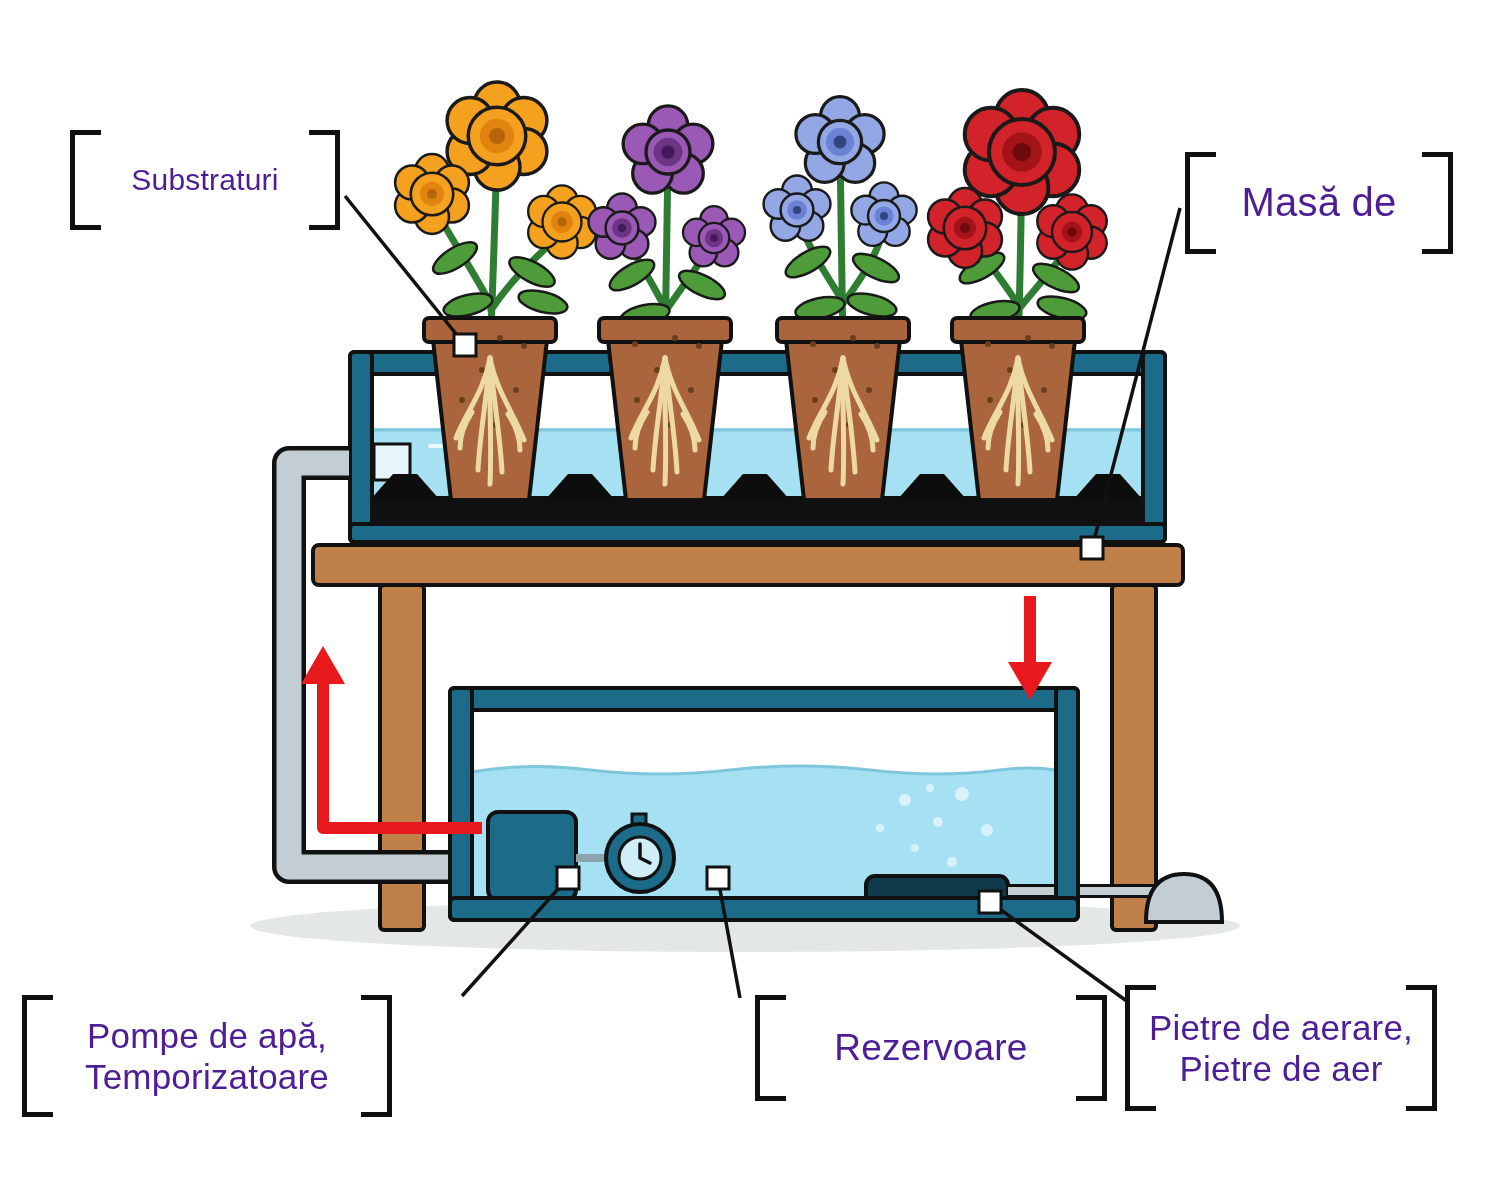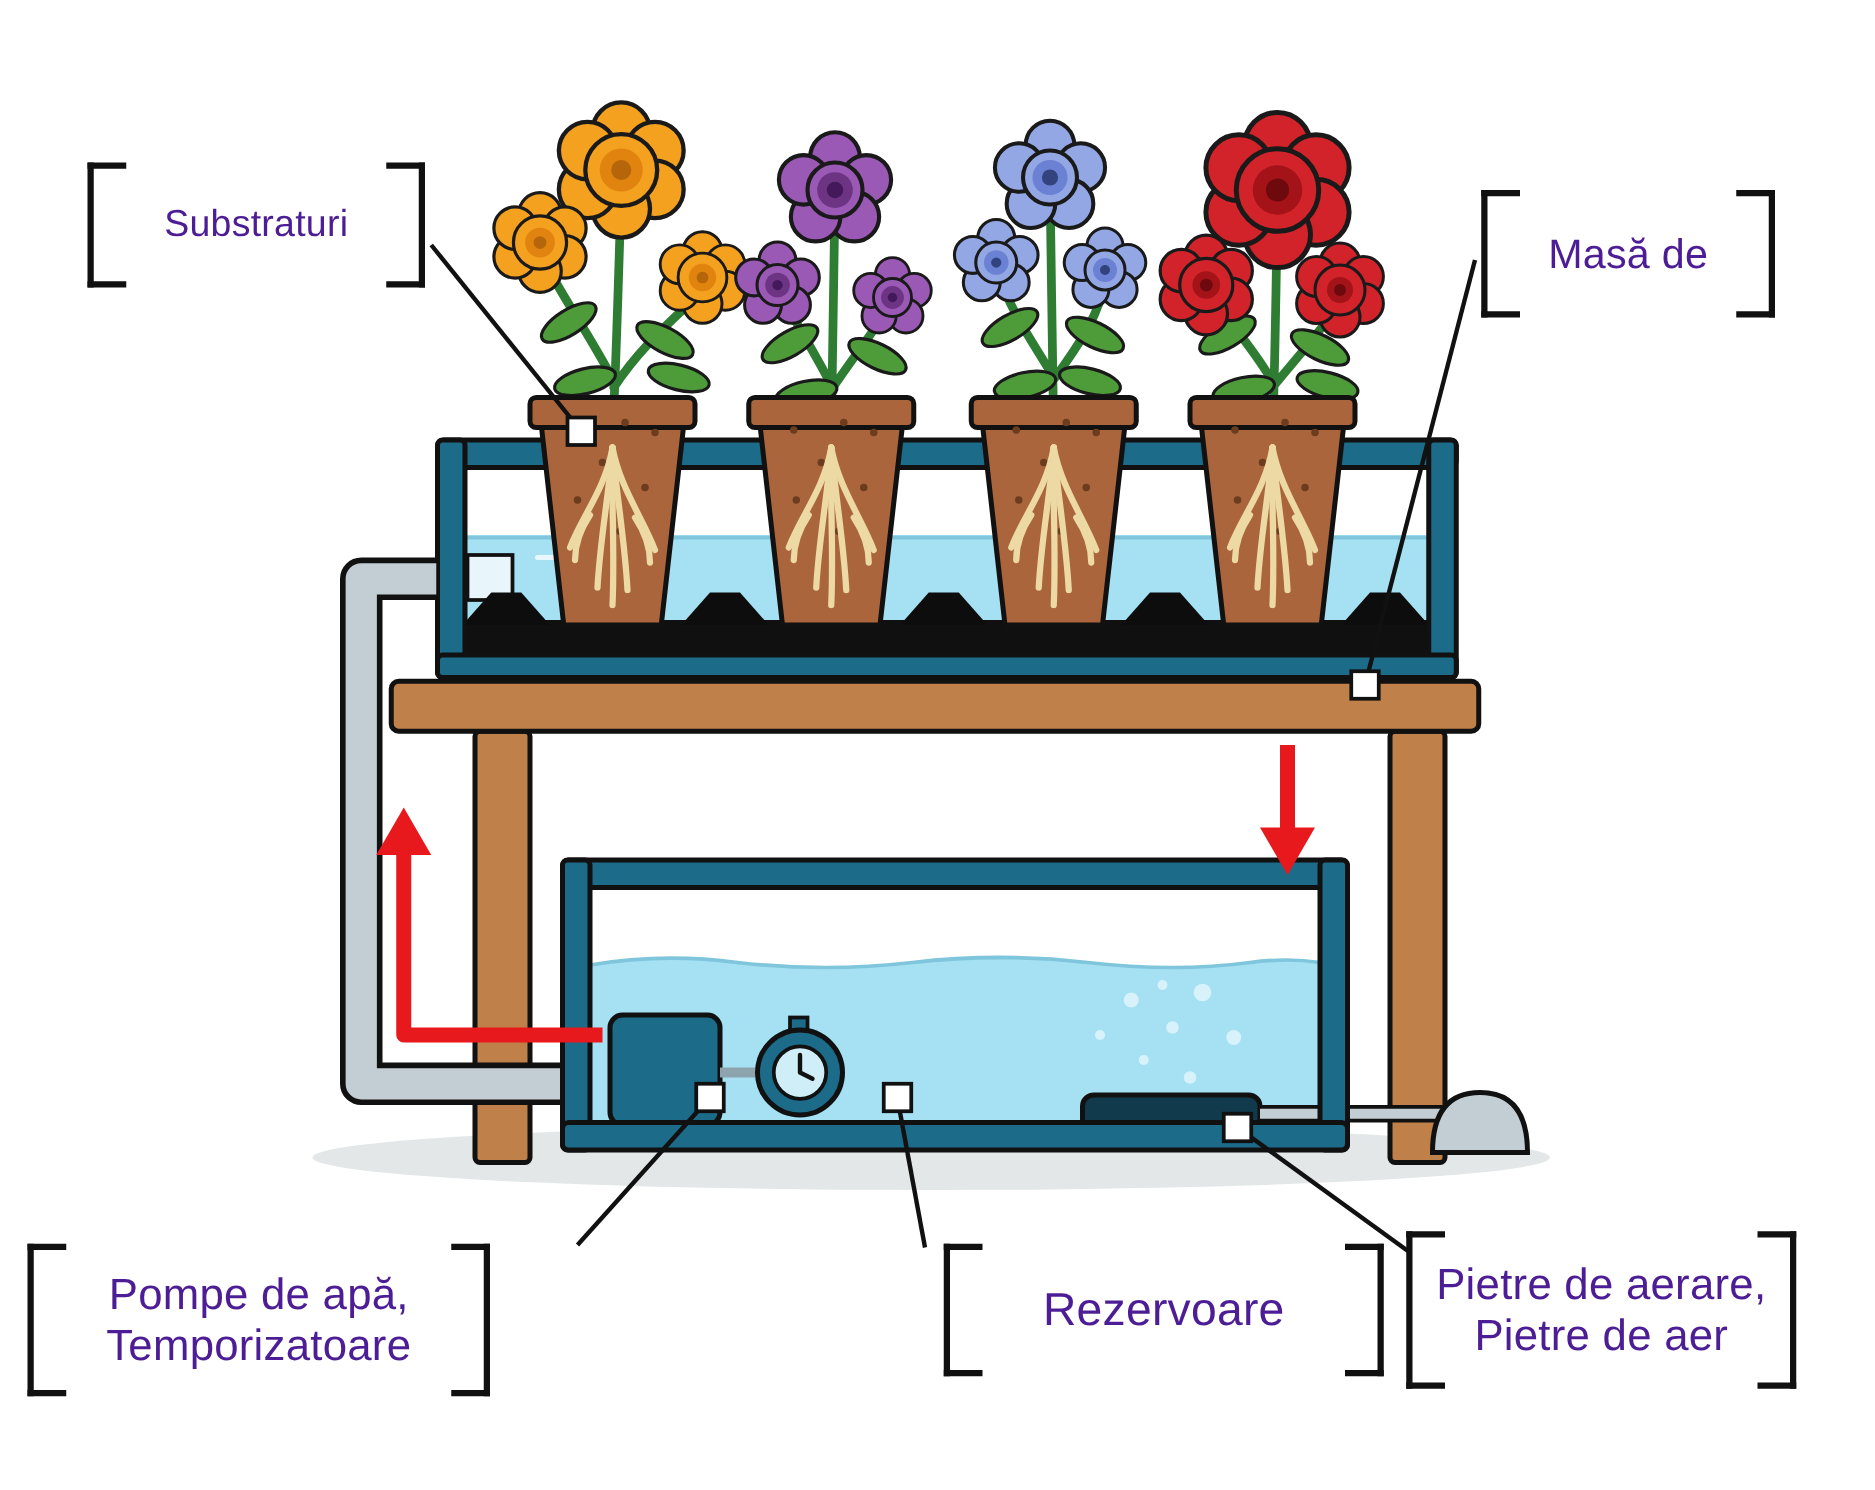--- a/index.html
+++ b/index.html
@@ -268,7 +268,7 @@
   <span>Substraturi</span>
 </div>
 
-<div class="lbl" style="left:1185px;top:152px;width:235px;height:102px;font-size:33px;gap:34px;">
+<div class="lbl" style="left:1185px;top:152px;width:268px;height:102px;font-size:40px;gap:34px;">
   <span>Masă de</span>
 </div>
 

